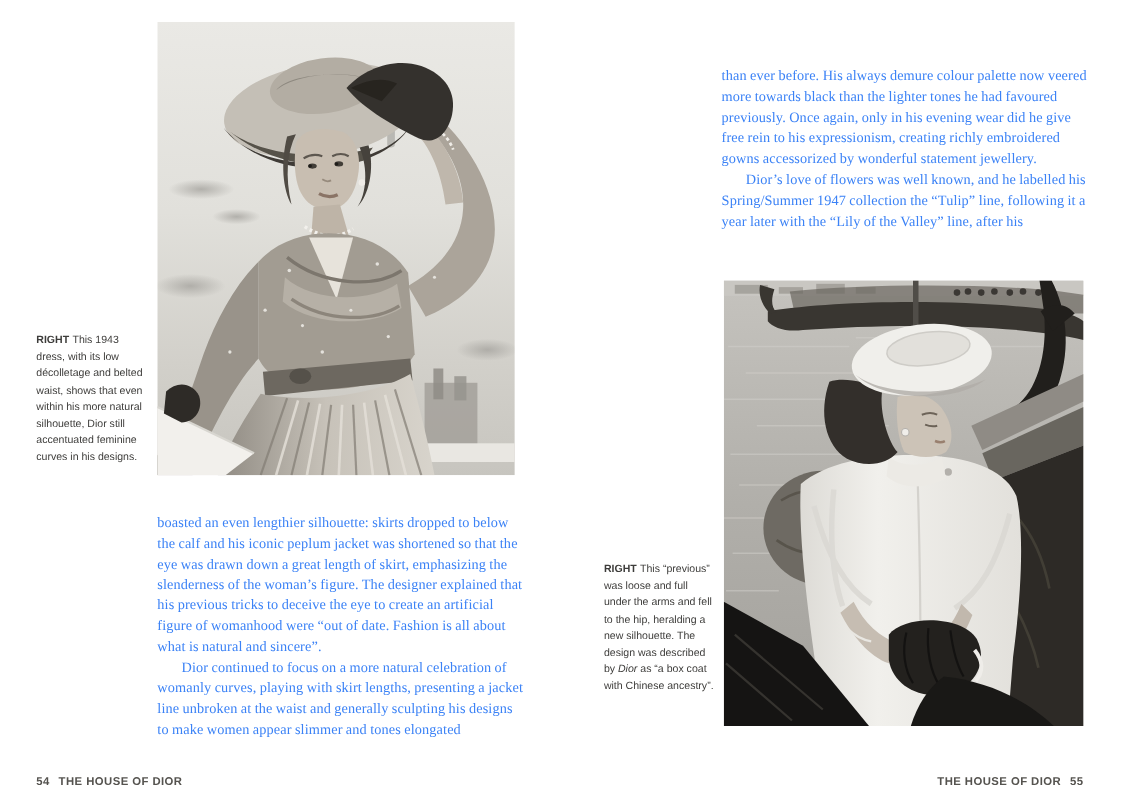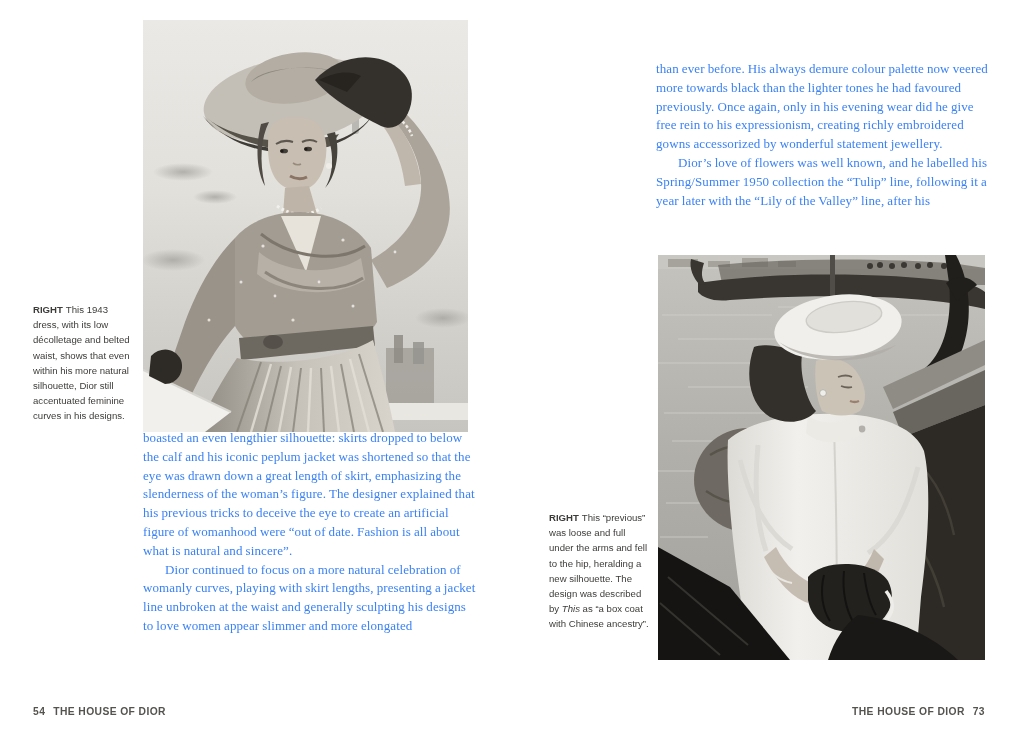--- a/index.html
+++ b/index.html
@@ -163,7 +163,7 @@
 
   <div class="body-col body-right">
     <p>than ever before. His always demure colour palette now veered more towards black than the lighter tones he had favoured previously. Once again, only in his evening wear did he give free rein to his expressionism, creating richly embroidered gowns accessorized by wonderful statement jewellery.</p>
-    <p class="indent">Dior’s love of flowers was well known, and he labelled his Spring/Summer 1950 collection the “Tulip” line, following it a year later with the “Lily of the Valley” line, after his</p>
+    <p class="indent">Dior’s love of flowers was well known, and he labelled his Spring/Summer 1947 collection the “Tulip” line, following it a year later with the “Lily of the Valley” line, after his</p>
   </div>
 
   <figure class="photo photo-right" role="img" aria-label="Black-and-white photograph: model seated in a Venetian gondola wearing a white paletot box coat and white saucer hat, dark gloves in her lap, gondola prows and water behind">

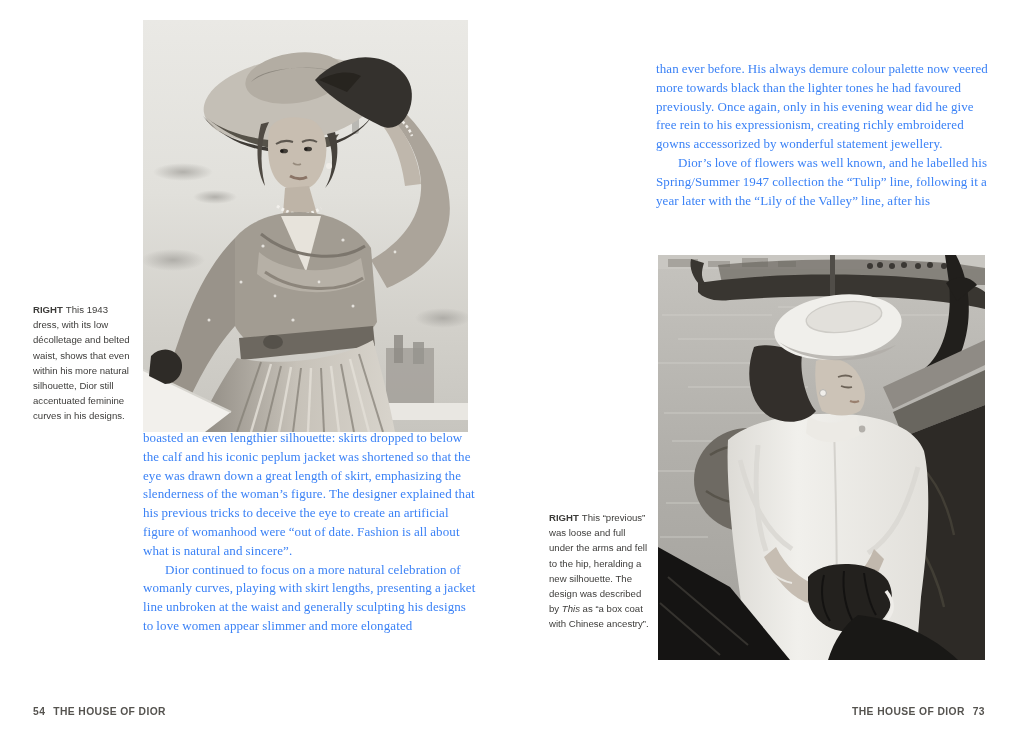--- a/index.html
+++ b/index.html
@@ -28,7 +28,7 @@
     font-size:13px; line-height:18.8px; color:#3b82f6;
     letter-spacing:0.1px; word-spacing:-0.3px;
   }
-  .body-left  { left:143px; top:429px; }
+  .body-left  { left:143px; top:466px; }
   .body-right { left:656px; top:60px; }
   .body-col p { margin:0; }
   .body-col p.indent { text-indent:22px; }

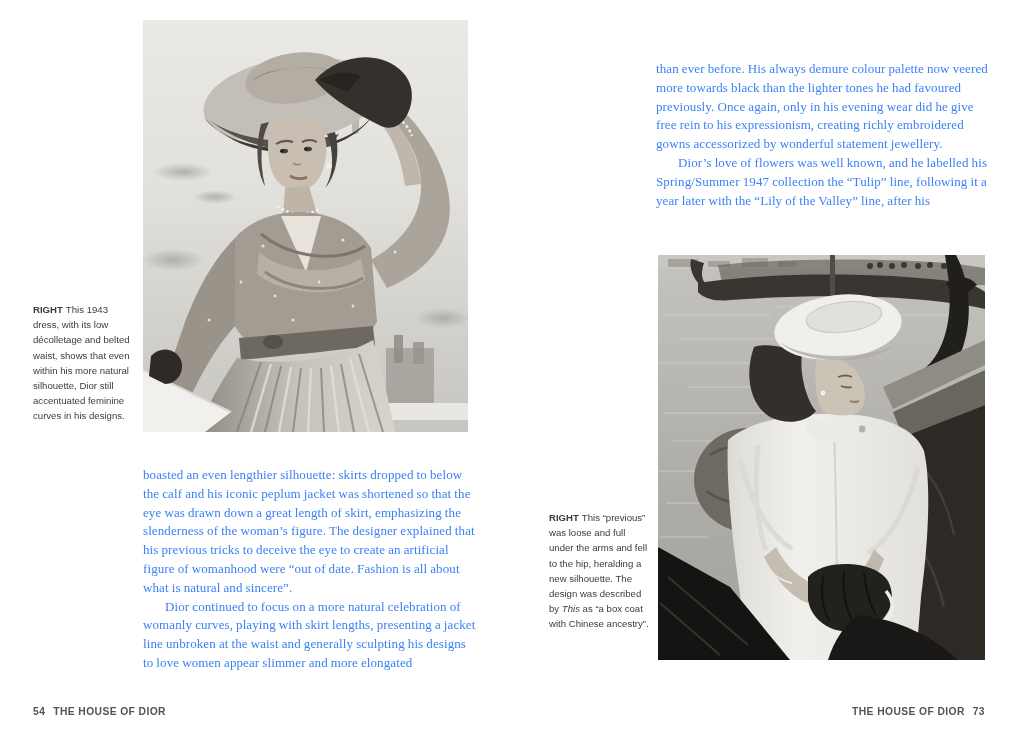--- a/index.html
+++ b/index.html
@@ -154,7 +154,7 @@
 
   <div class="body-col body-left">
     <p>boasted an even lengthier silhouette: skirts dropped to below the calf and his iconic peplum jacket was shortened so that the eye was drawn down a great length of skirt, emphasizing the slenderness of the woman’s figure. The designer explained that his previous tricks to deceive the eye to create an artificial figure of womanhood were “out of date. Fashion is all about what is natural and sincere”.</p>
-    <p class="indent">Dior continued to focus on a more natural celebration of womanly curves, playing with skirt lengths, presenting a jacket line unbroken at the waist and generally sculpting his designs to love women appear slimmer and more elongated</p>
+    <p class="indent">Dior continued to focus on a more natural celebration of womanly curves, playing with skirt lengths, presenting a jacket line unbroken at the waist and generally sculpting his designs to make women appear slimmer and tones elongated</p>
   </div>
 
   <footer class="folio folio-left">

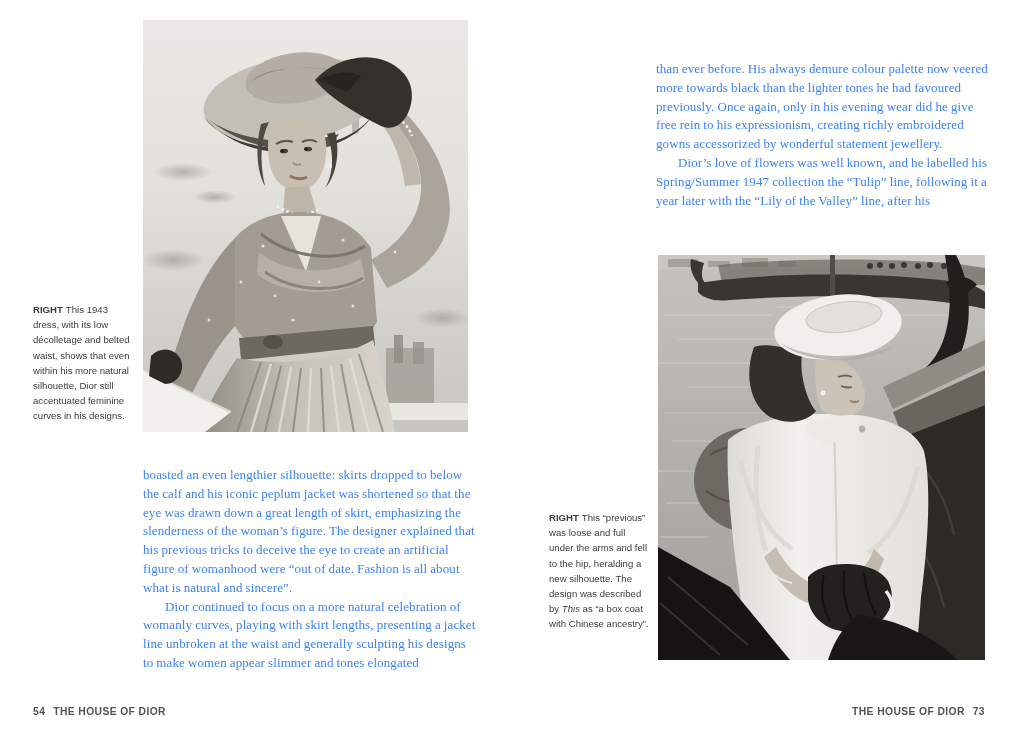--- a/index.html
+++ b/index.html
@@ -271,7 +271,7 @@
   </figure>
 
   <aside class="caption caption-right">
-    <span class="cap-label">RIGHT</span><span>This “previous” was loose and full under the arms and fell to the hip, heralding a new silhouette. The design was described by </span><span class="italic">This</span><span> as “a box coat with Chinese ancestry”.</span>
+    <span class="cap-label">RIGHT</span><span>This “previous” was loose and full under the arms and fell to the hip, heralding a new silhouette. The design was described by </span><span class="italic">Dior</span><span> as “a box coat with Chinese ancestry”.</span>
   </aside>
 
   <footer class="folio folio-right">

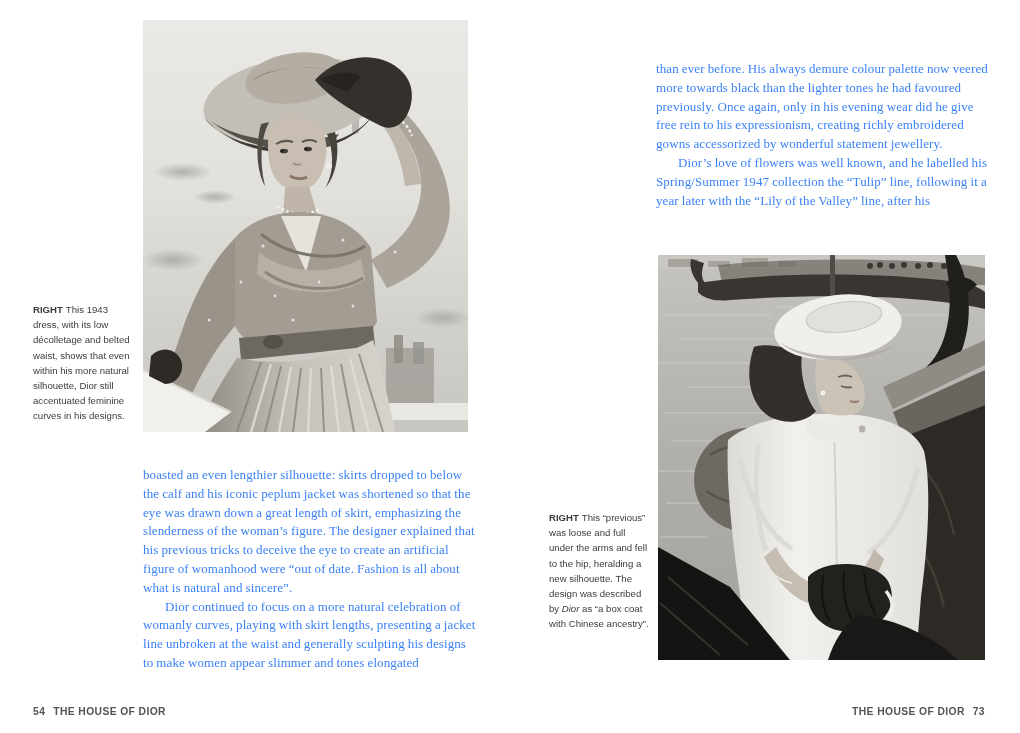--- a/index.html
+++ b/index.html
@@ -275,7 +275,7 @@
   </aside>
 
   <footer class="folio folio-right">
-    <span class="folio-title">THE HOUSE OF DIOR</span><span class="folio-num">73</span>
+    <span class="folio-title">THE HOUSE OF DIOR</span><span class="folio-num">55</span>
   </footer>
 
 </div>

